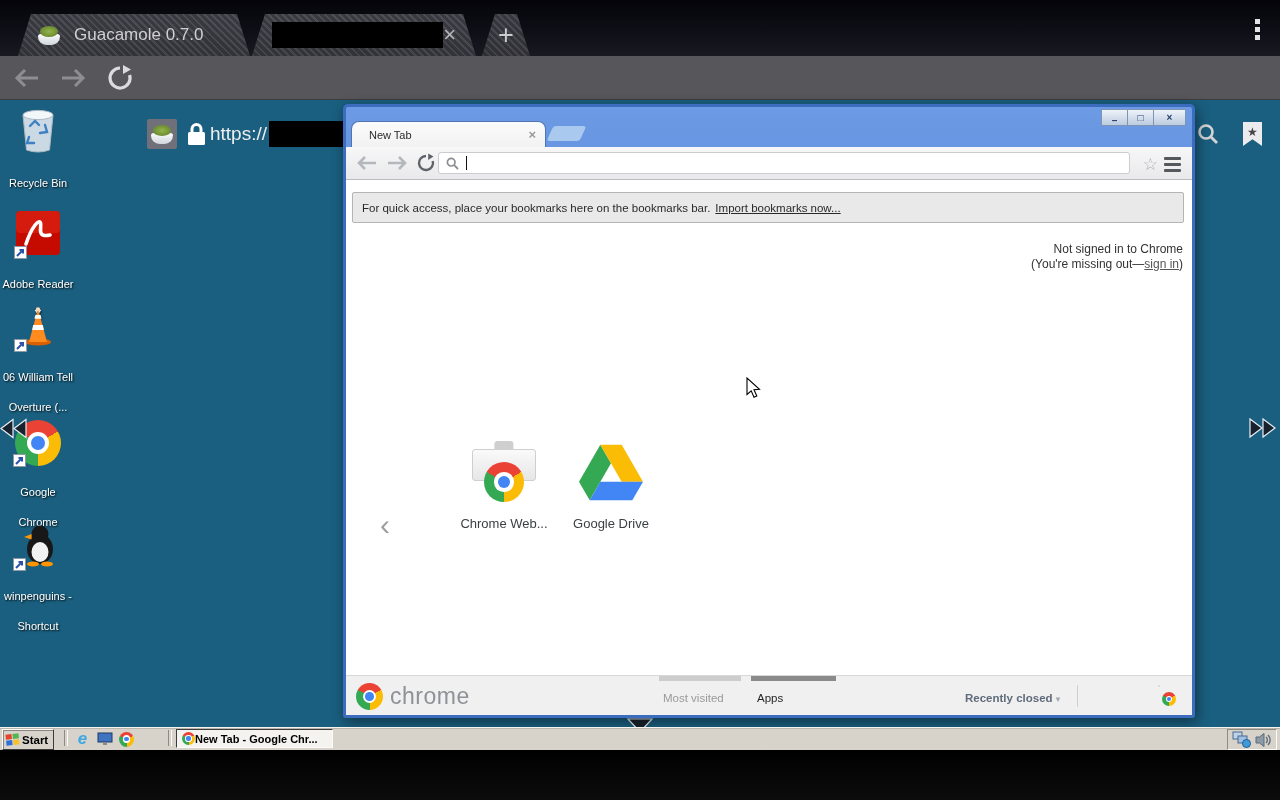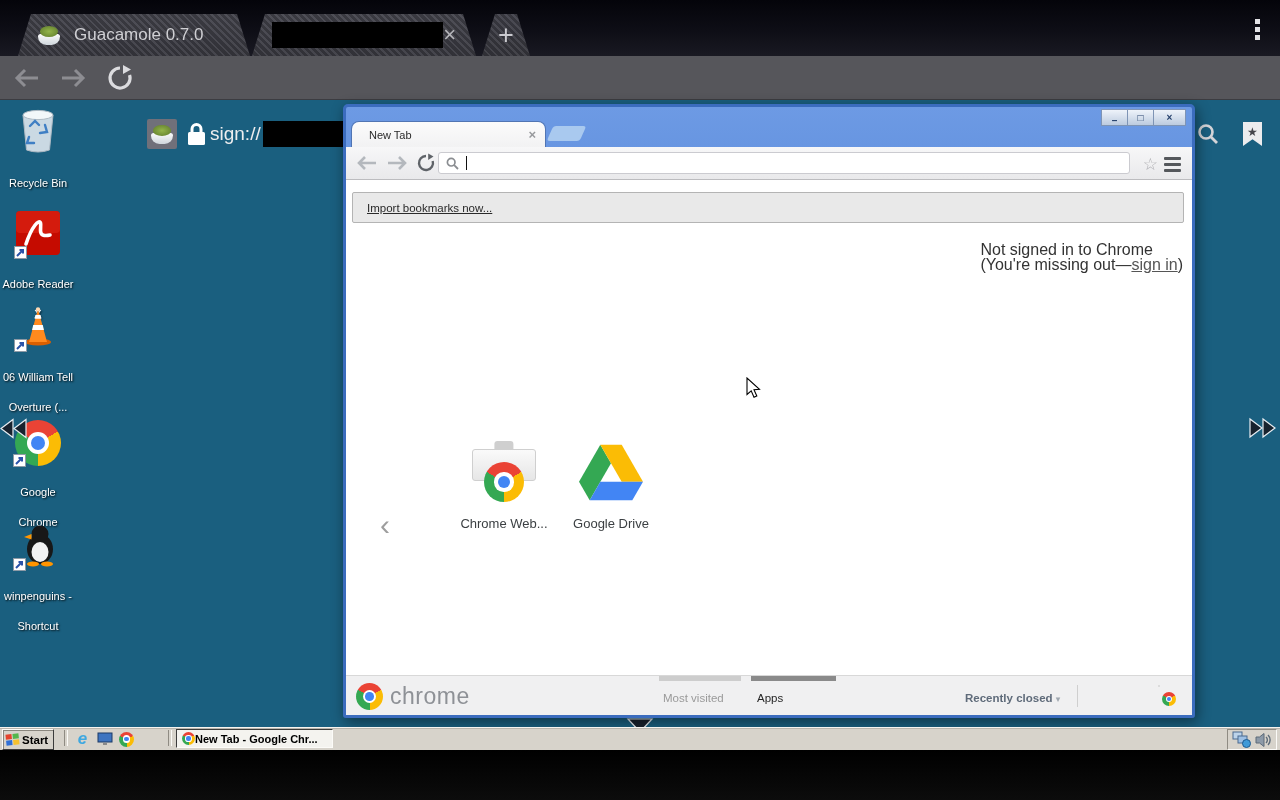--- a/index.html
+++ b/index.html
@@ -165,7 +165,7 @@
       <path d="M6 10 V7 a4.5 4.5 0 0 1 9 0 V10" fill="none" stroke="#fff" stroke-width="3"></path>
     </svg>
     <div class="abs" id="ab-url">
-      <span>sign://</span>
+      <span>https://</span>
       <span class="redact"></span>
       <span>/client.xhtml?id=Windows%202008%20(Demo)</span>
     </div>

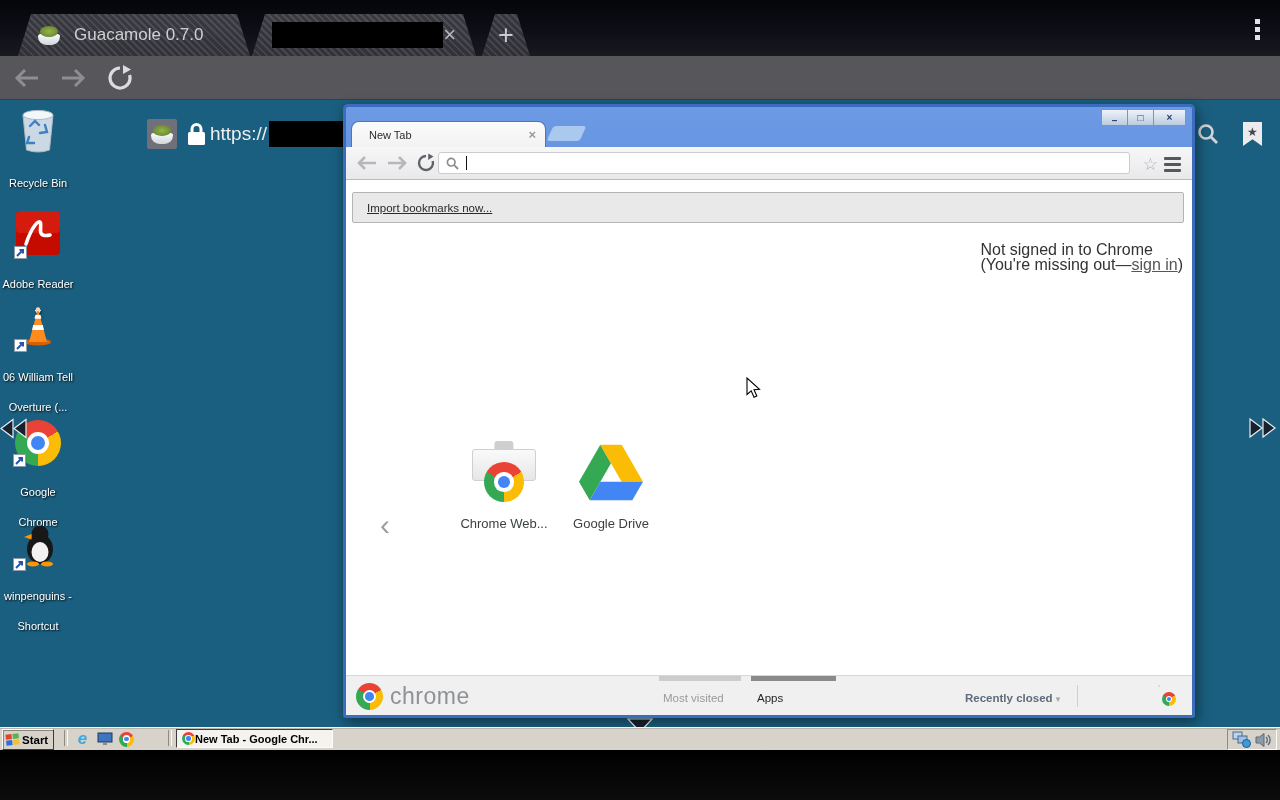--- a/index.html
+++ b/index.html
@@ -322,6 +322,7 @@
 
     <div class="abs" id="ccontent">
       <div class="abs" id="notice">
+        <span>For quick access, place your bookmarks here on the bookmarks bar.</span>
         <a href="#">Import bookmarks now...</a>
       </div>
       <div class="abs" id="signin">

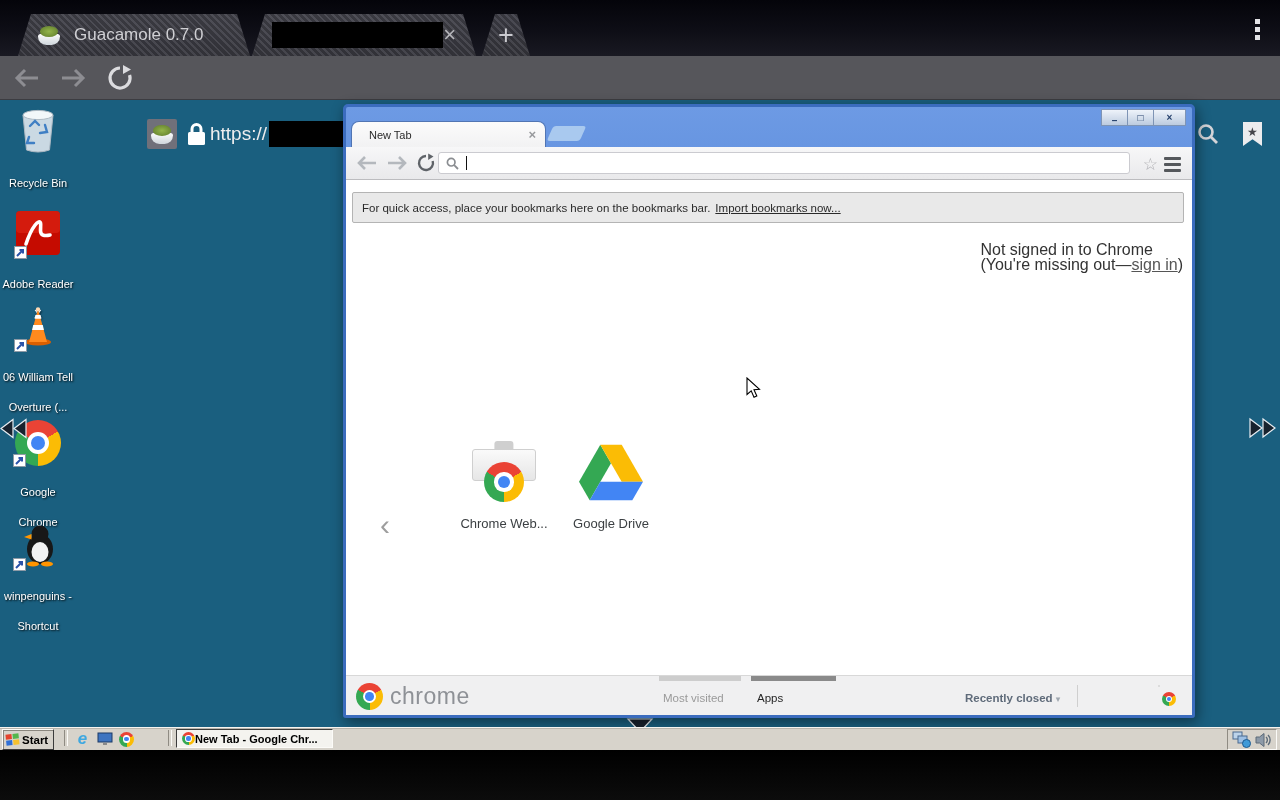--- a/index.html
+++ b/index.html
@@ -72,7 +72,7 @@
   #notice{left:6px;top:12px;width:832px;height:31px;background:#e9e9e9;border:1px solid #b4b4b4;border-radius:2px;box-sizing:border-box;
     display:flex;align-items:center;padding-left:9px;font-size:11.5px;color:#2a2a2a;}
   #notice a{color:#2a2a2a;text-decoration:underline;margin-left:5px;}
-  #signin{right:9px;top:62px;font-size:16px;color:#333;line-height:15px;}
+  #signin{right:9px;top:62px;text-align:right;font-size:12px;color:#333;line-height:15px;}
   #signin a{color:#555;text-decoration:underline;}
   .app-tile{width:110px;display:flex;flex-direction:column;align-items:center;gap:11px;font-size:13px;color:#3c4043;}
   #chevron-left{left:34px;top:330px;color:#9e9e9e;font-size:30px;line-height:30px;}

